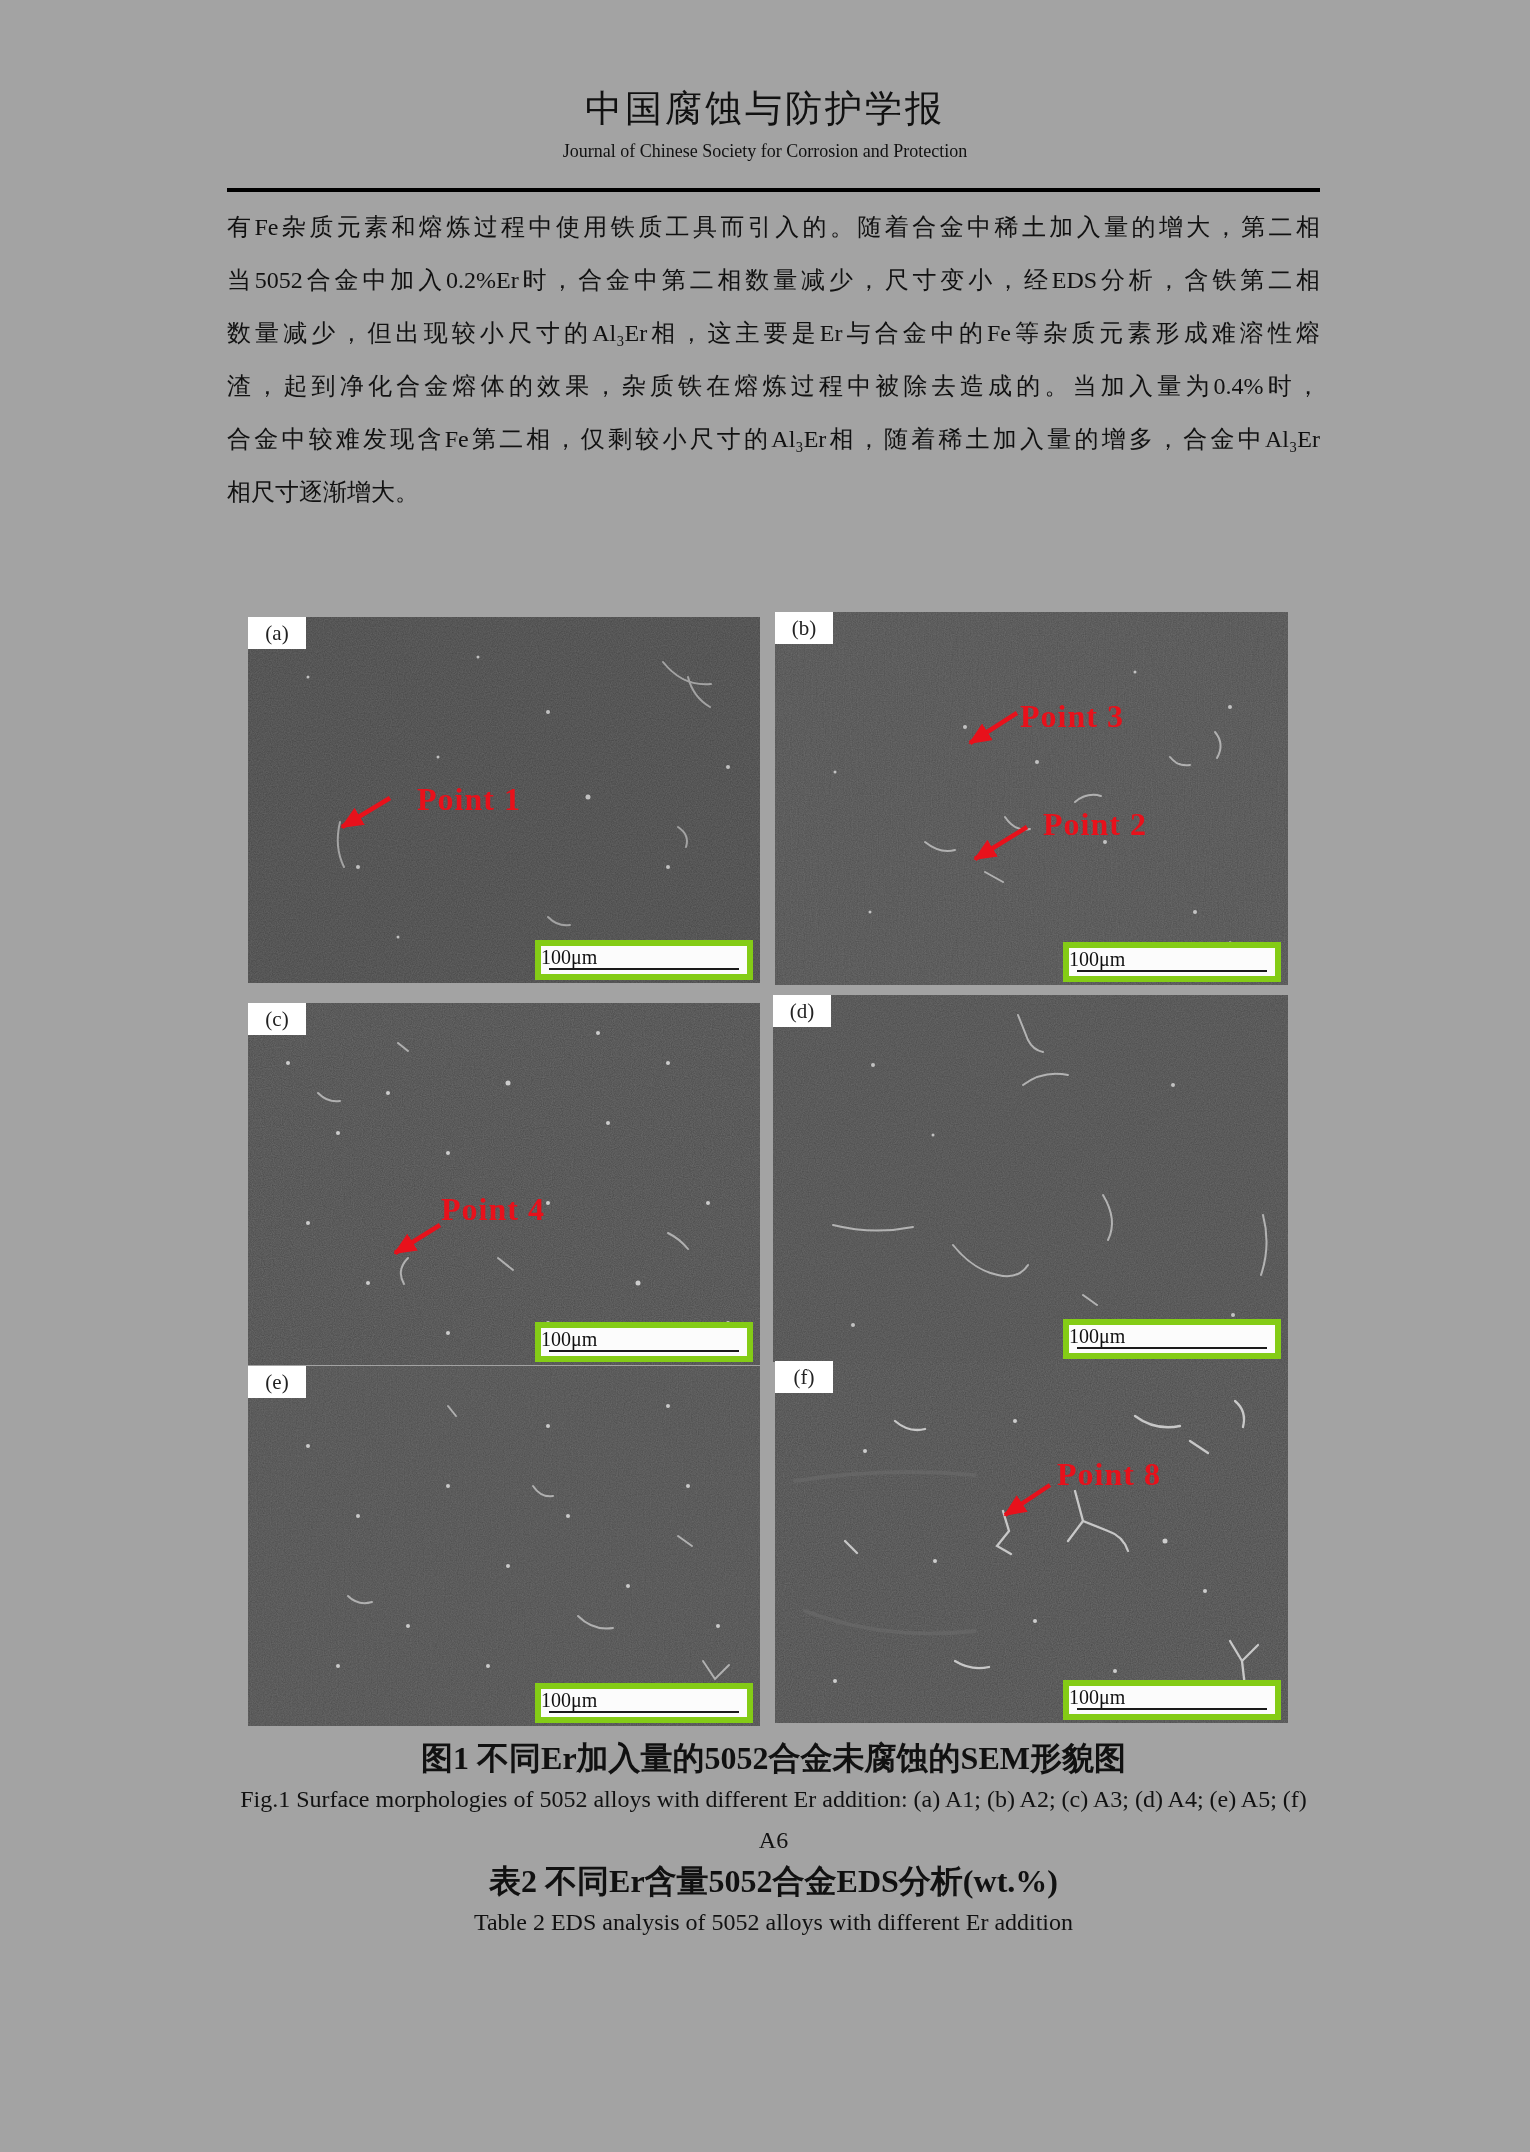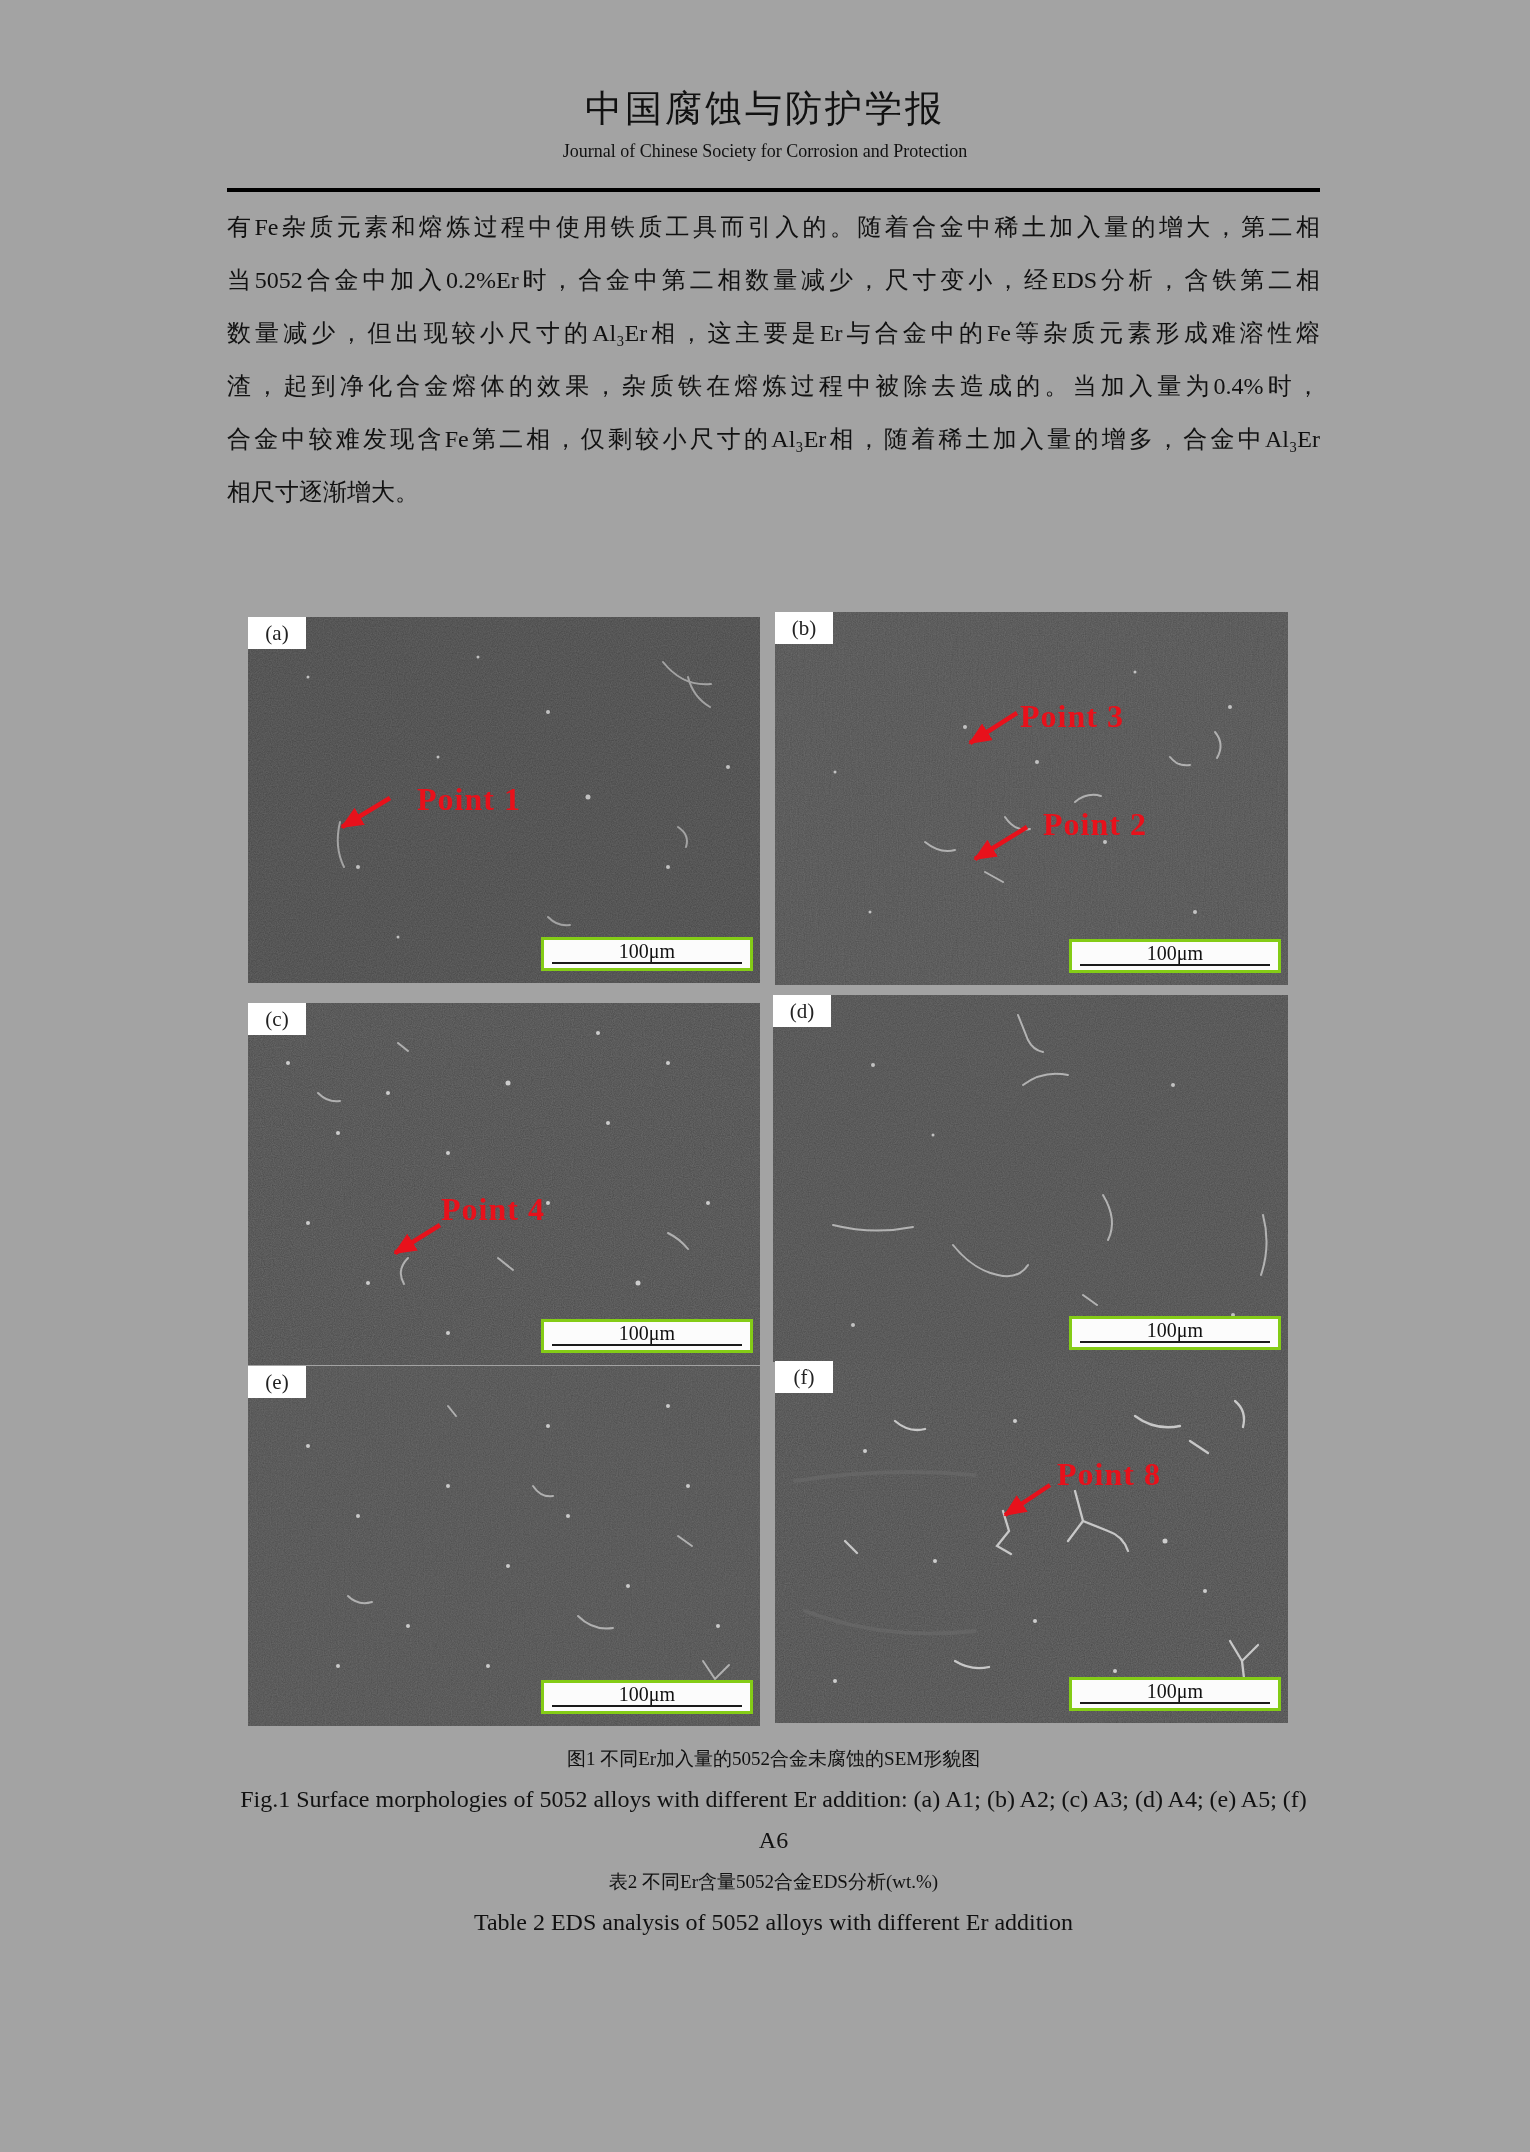--- a/index.html
+++ b/index.html
@@ -18,8 +18,8 @@
   .sem{position:absolute;left:0;top:0;width:100%;height:100%;display:block;}
   .plabel{position:absolute;top:0;left:0;background:#fff;min-width:40px;height:32px;
           line-height:32px;text-align:center;font-size:21px;padding:0 9px;color:#222;}
-  .scalebar{position:absolute;right:7px;bottom:12px;width:206px;height:28px;background:#fcfcfc;
-            border:3px solid #84cc16;text-align:center;}
+  .scalebar{position:absolute;right:7px;bottom:3px;width:206px;height:28px;background:#fcfcfc;
+            border:6px solid #84cc16;text-align:left;}
   .scaletext{display:block;font-size:20px;line-height:23px;color:#111;}
   .scaleline{position:absolute;left:8px;right:8px;bottom:4px;height:2px;background:#1a1a1a;}
   .annot{position:absolute;color:#e8111b;font-weight:bold;font-size:32px;white-space:nowrap;

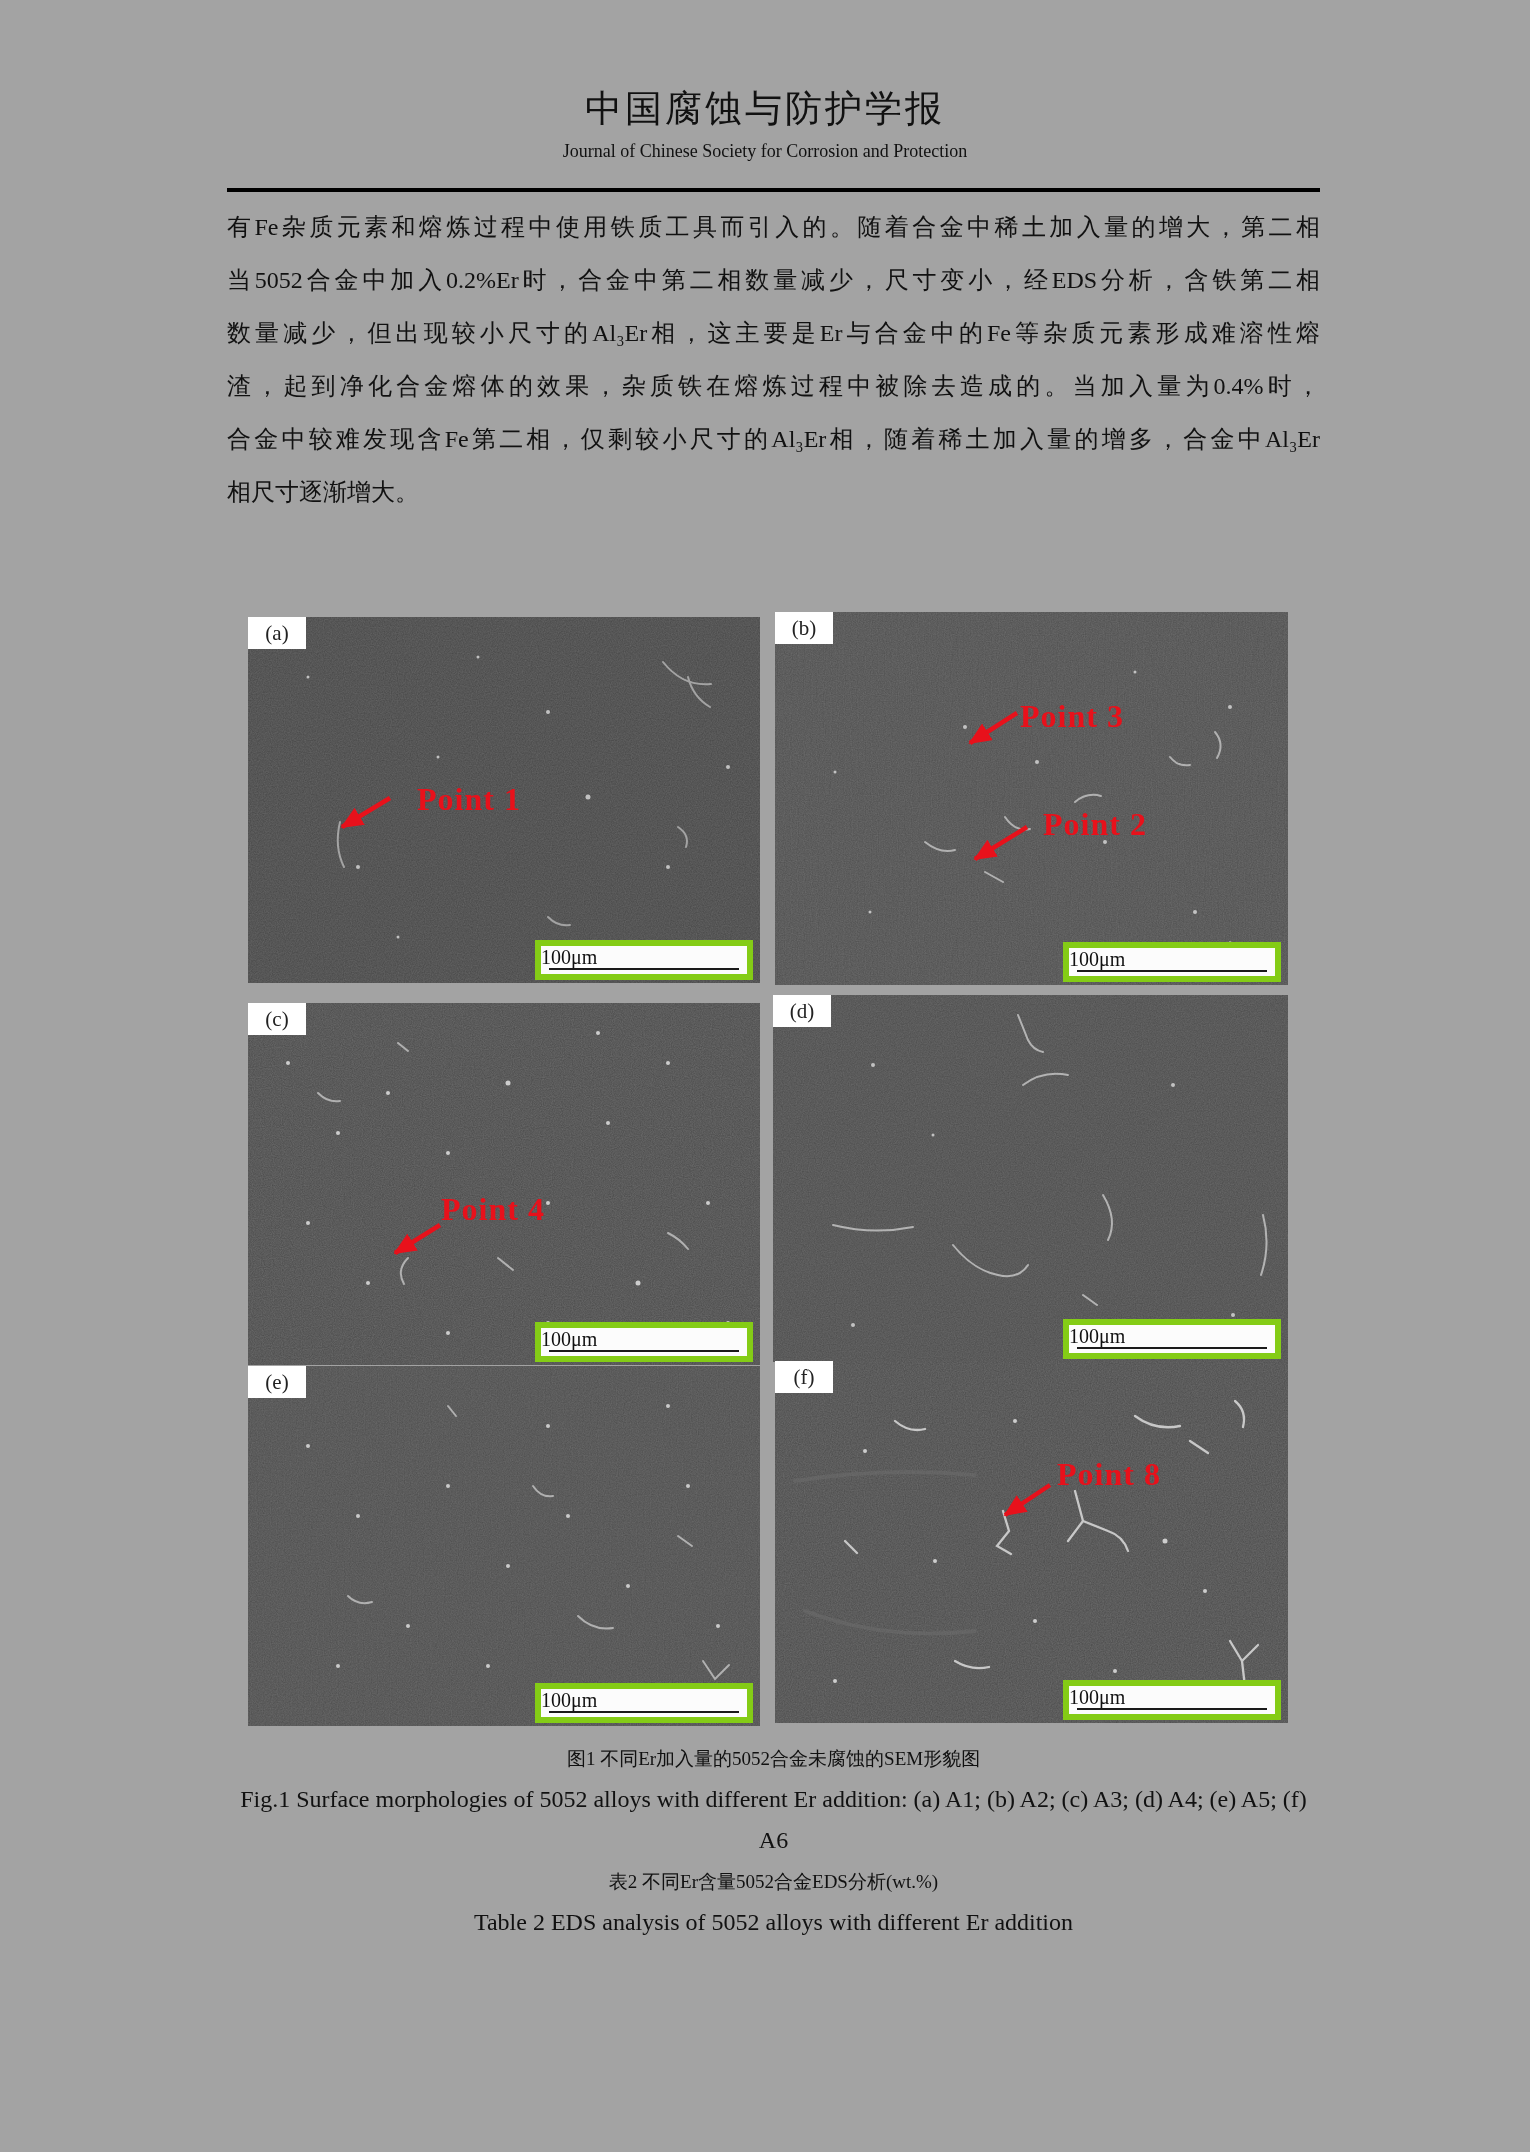--- a/index.html
+++ b/index.html
@@ -28,7 +28,7 @@
   .captions{position:absolute;left:227px;top:1738px;width:1093px;text-align:center;
             line-height:41px;}
   .cap{height:41px;font-size:24px;}
-  .cap.zh{font-size:19px;}
+  .cap.zh{font-size:32px;font-weight:bold;}
 </style>
 </head>
 <body>

